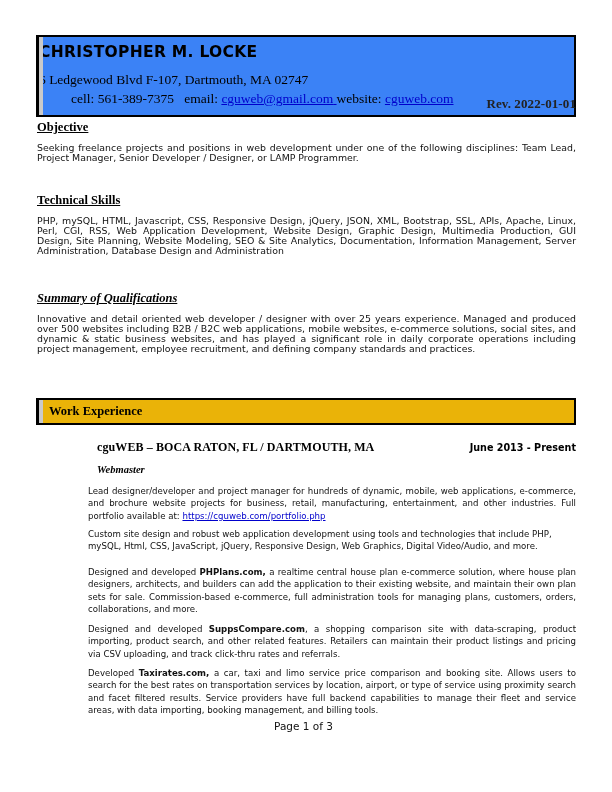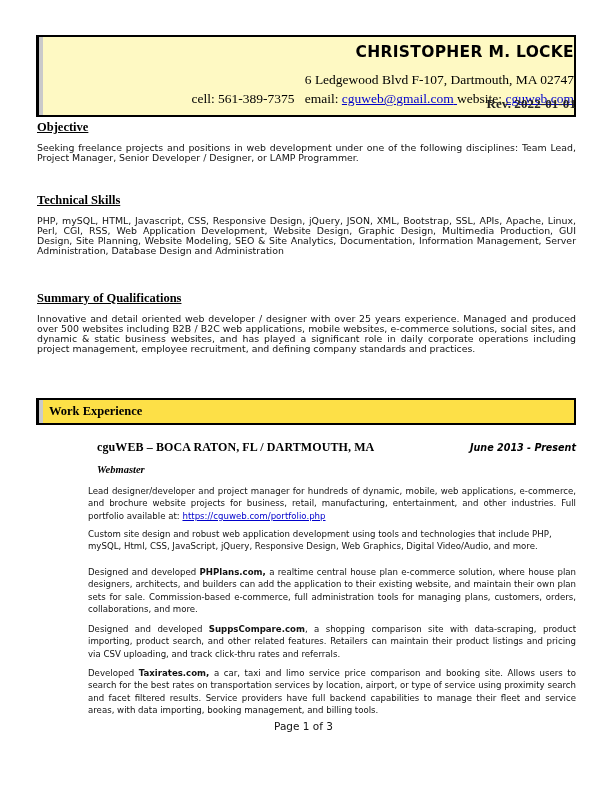--- a/index.html
+++ b/index.html
@@ -29,11 +29,11 @@
     top: 35px;
     width: 540px;
     box-sizing: border-box;
-    background: #fef9c3;
+    background: #3b82f6;
     border: 2px solid #000000;
     border-left-width: 3px;
     padding: 6px 0 7px 0;
-    text-align: right;
+    text-align: left;
   }
   .header-box .inner-shade {
     position: absolute;

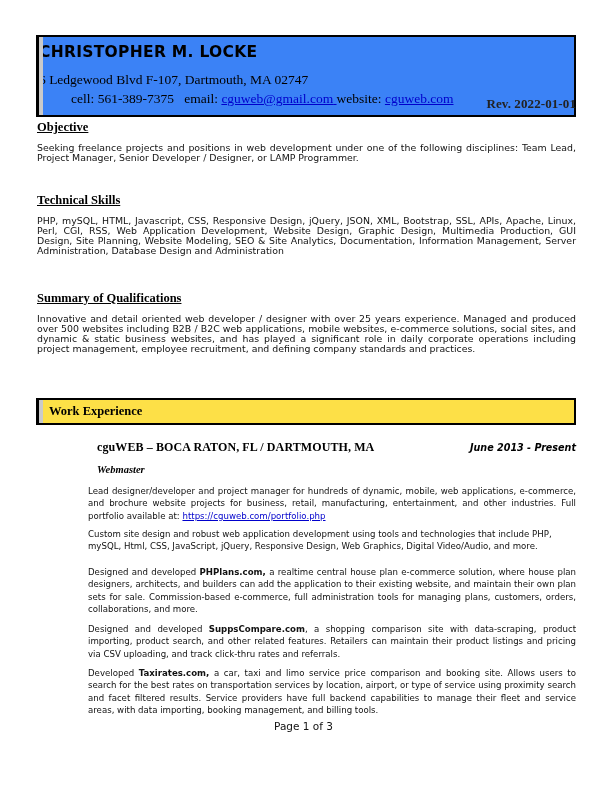--- a/index.html
+++ b/index.html
@@ -214,7 +214,7 @@
   <div class="sec-head" style="top:193px;">Technical Skills</div>
   <div class="body-par" style="top:216px;">PHP, mySQL, HTML, Javascript, CSS, Responsive Design, jQuery, JSON, XML, Bootstrap, SSL, APIs, Apache, Linux, Perl, CGI, RSS, Web Application Development, Website Design, Graphic Design, Multimedia Production, GUI Design, Site Planning, Website Modeling, SEO &amp; Site Analytics, Documentation, Information Management, Server Administration, Database Design and Administration</div>
 
-  <div class="sec-head" style="top:291px;">Summary of Qualifications</div>
+  <div class="sec-head" style="top:291px;font-style:italic;">Summary of Qualifications</div>
   <div class="body-par" style="top:314px;">Innovative and detail oriented web developer / designer with over 25 years experience. Managed and produced over 500 websites including B2B / B2C web applications, mobile websites, e-commerce solutions, social sites, and dynamic &amp; static business websites, and has played a significant role in daily corporate operations including project management, employee recruitment, and defining company standards and practices.</div>
 
   <div class="bar" style="top:398px;">

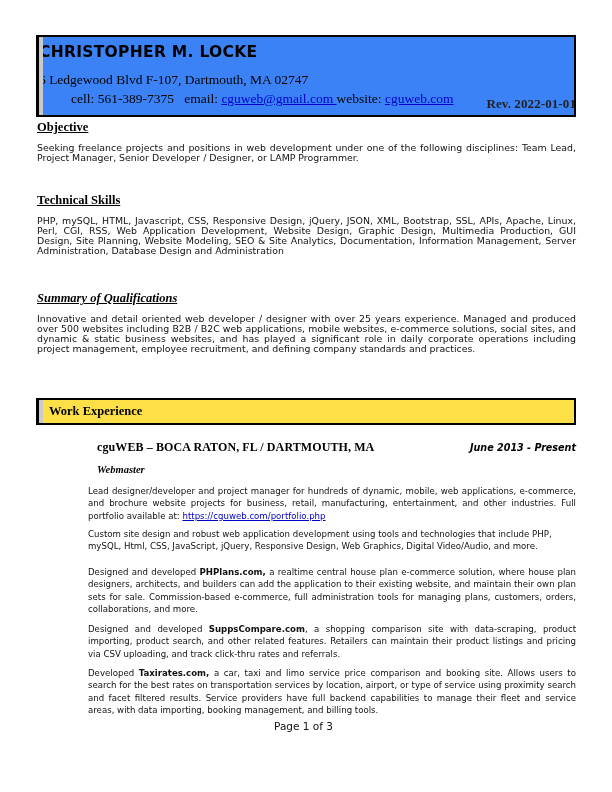--- a/index.html
+++ b/index.html
@@ -110,7 +110,7 @@
     left: 36px;
     width: 540px;
     box-sizing: border-box;
-    background: #fde047;
+    background: #eab308;
     border: 2px solid #000000;
     border-left-width: 3px;
     padding: 3px 0 4px 10px;

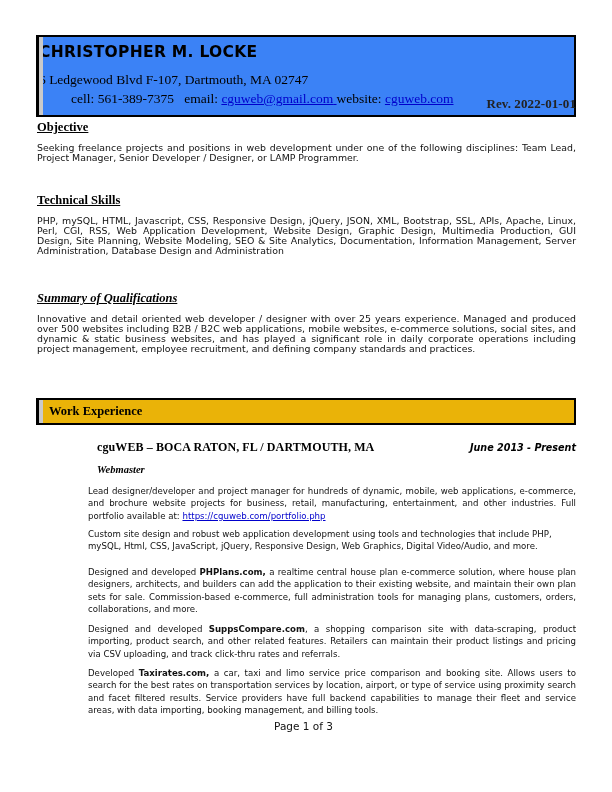--- a/index.html
+++ b/index.html
@@ -151,7 +151,6 @@
     font-weight: bold;
     font-size: 9.6px;
     white-space: nowrap;
-    font-style: italic;
   }
   .job-title {
     position: absolute;

